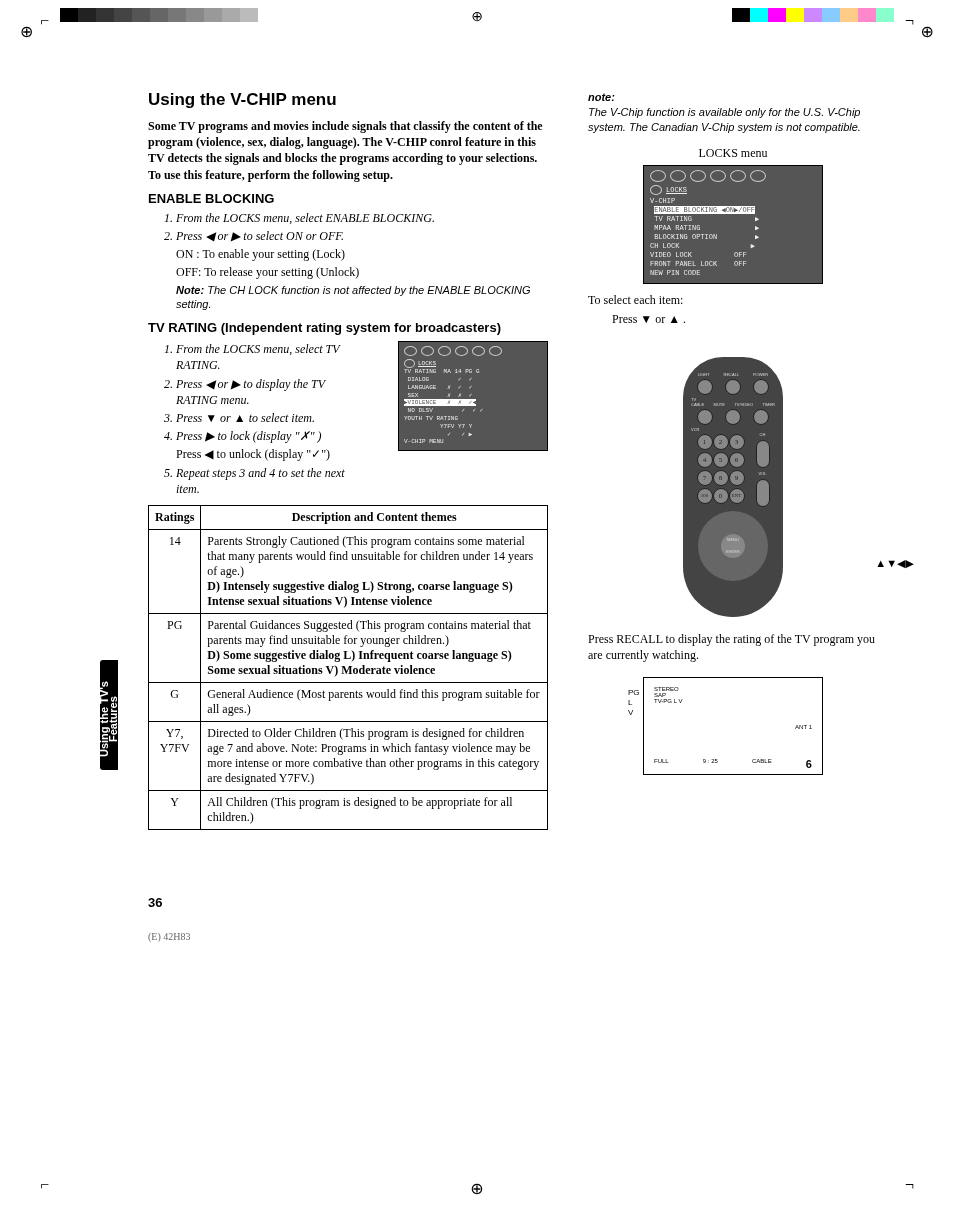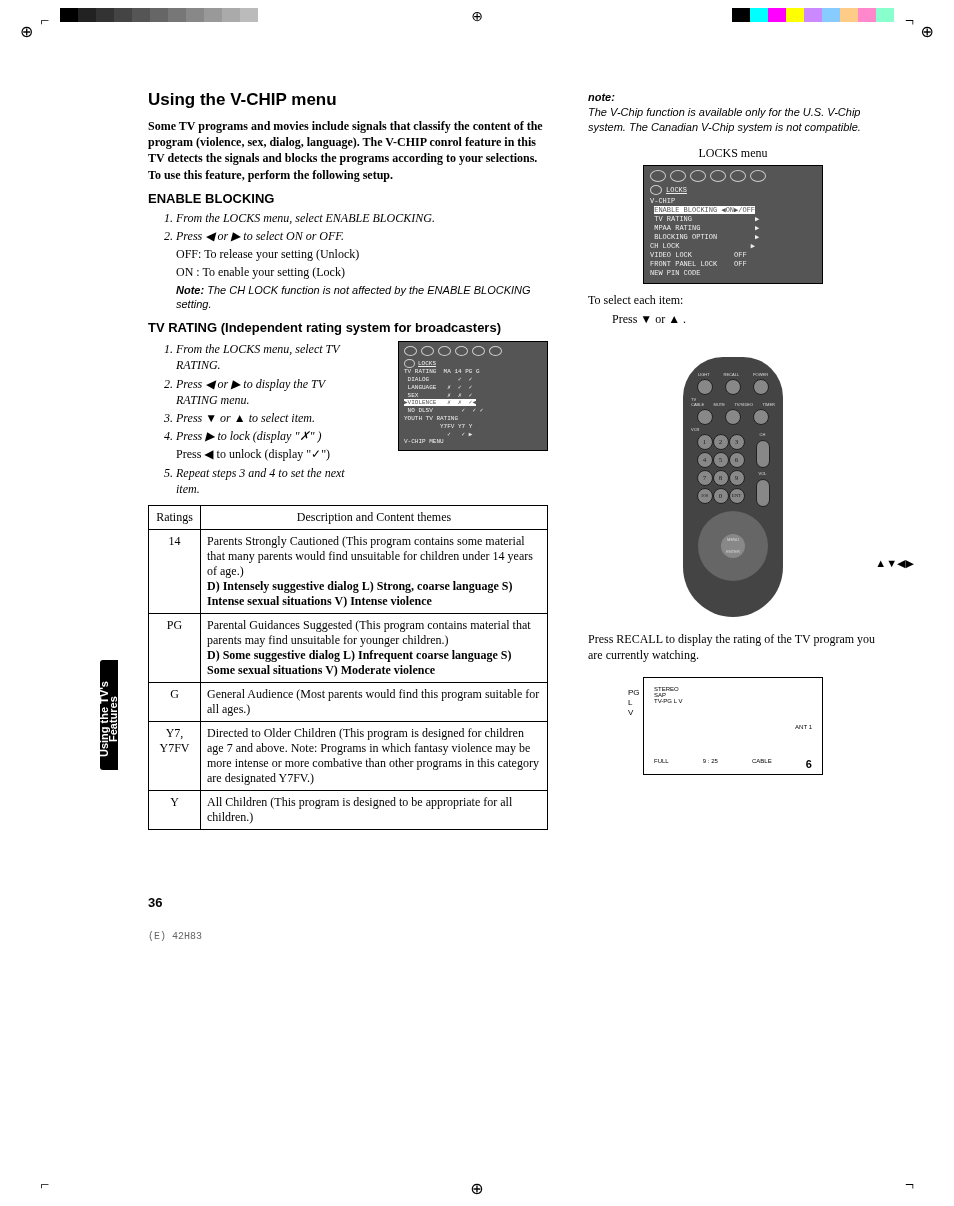--- a/index.html
+++ b/index.html
@@ -109,8 +109,8 @@
       <li>From the LOCKS menu, select ENABLE BLOCKING.</li>
       <li>Press ◀ or ▶ to select ON or OFF.</li>
     </ol>
+    <p class="sub">ON : To enable your setting (Lock)</p>
     <p class="sub">OFF: To release your setting (Unlock)</p>
-    <p class="sub">ON : To enable your setting (Lock)</p>
     <p class="note-inline"><b>Note:</b> <span>The CH LOCK function is not affected by the ENABLE BLOCKING setting.</span></p>
 
     <h2>TV RATING (Independent rating system for broadcasters)</h2>

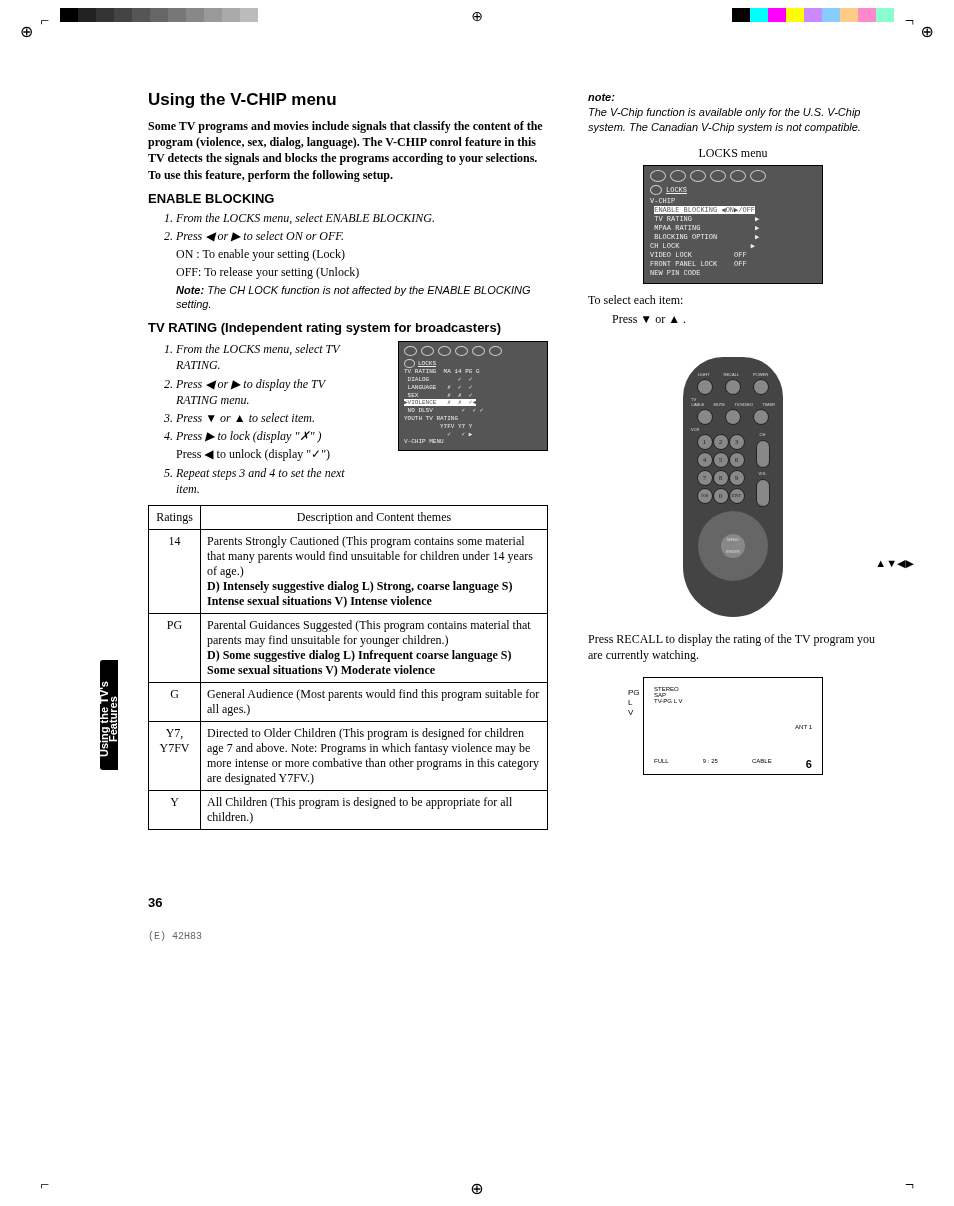--- a/index.html
+++ b/index.html
@@ -18,7 +18,7 @@
   .note-inline b { font-family: Arial, Helvetica, sans-serif; font-weight: bold; font-style: italic; }
   table.ratings { border-collapse: collapse; width: 100%; margin-top: 6px; font-size: 12px; }
   table.ratings th, table.ratings td { border: 1px solid #000; padding: 4px 6px; vertical-align: top; }
-  table.ratings th { font-weight: normal; text-align: center; font-size: 12px; }
+  table.ratings th { font-weight: bold; text-align: center; font-size: 12px; }
   table.ratings td.rating { text-align: center; width: 52px; }
   table.ratings td.desc b { font-weight: bold; }
   .note-side { font-family: Arial, Helvetica, sans-serif; font-style: italic; font-size: 11px; margin-bottom: 10px; }

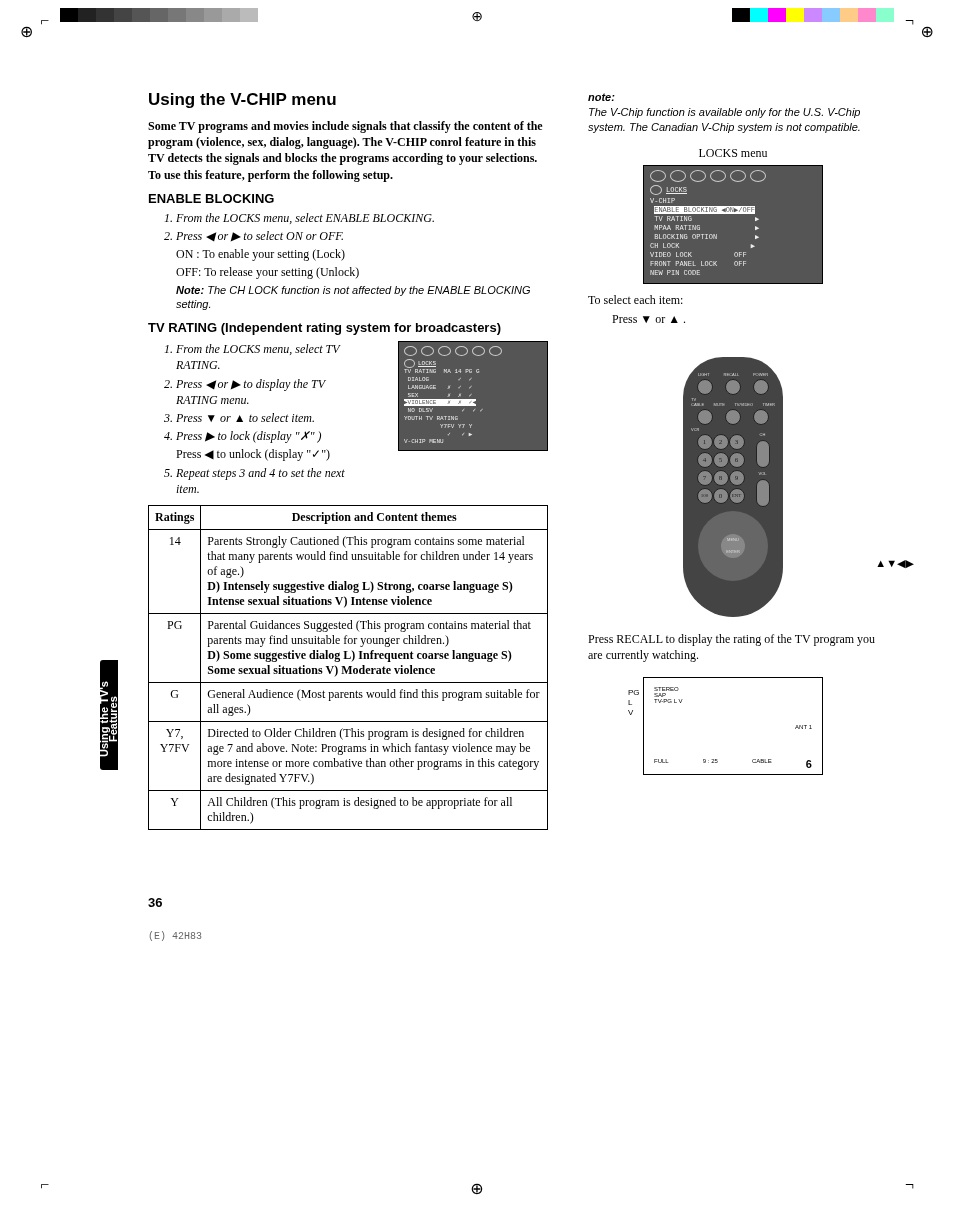--- a/index.html
+++ b/index.html
@@ -47,7 +47,7 @@
   .side-tab { position: absolute; left: -48px; top: 570px; width: 18px; height: 110px; background: #000; border-radius: 3px 0 0 3px; }
   .side-tab span { color: #fff; font-family: Arial, Helvetica, sans-serif; font-weight: bold; font-size: 11px; writing-mode: vertical-rl; transform: rotate(180deg); position:absolute; top:8px; left:0px; text-align:center; width:18px; line-height:9px; }
   .pagenum { font-family: Arial, Helvetica, sans-serif; font-weight: bold; font-size: 13px; position: absolute; left: 0; bottom: -80px; }
-  .footcode { font-family: Liberation Mono, monospace; font-size: 10px; position: absolute; left: 0; bottom: -112px; color:#666; }
+  .footcode { font-family: Liberation Serif, serif; font-size: 10px; position: absolute; left: 0; bottom: -112px; color:#666; }
   .osd-mini { border: 1px solid #000; background: #555; width: 150px; float:right; margin: 2px 0 6px 8px; font-family: 'Courier New', monospace; font-size: 6px; color: #eee; padding: 4px 5px; }
   .osd-mini .osd-head span { width:13px; height:10px; }
   .float-left { float:left; width: 220px; }

